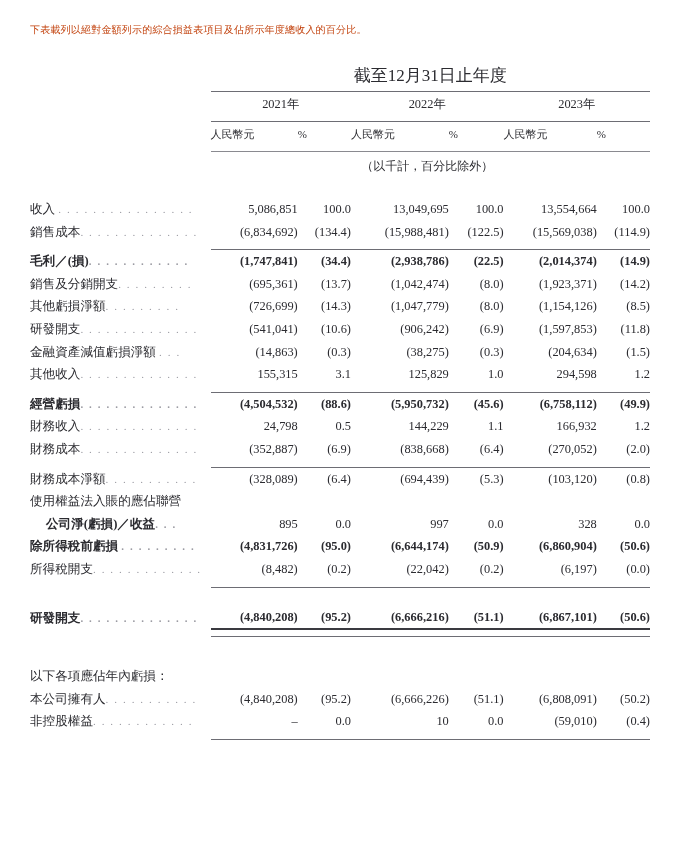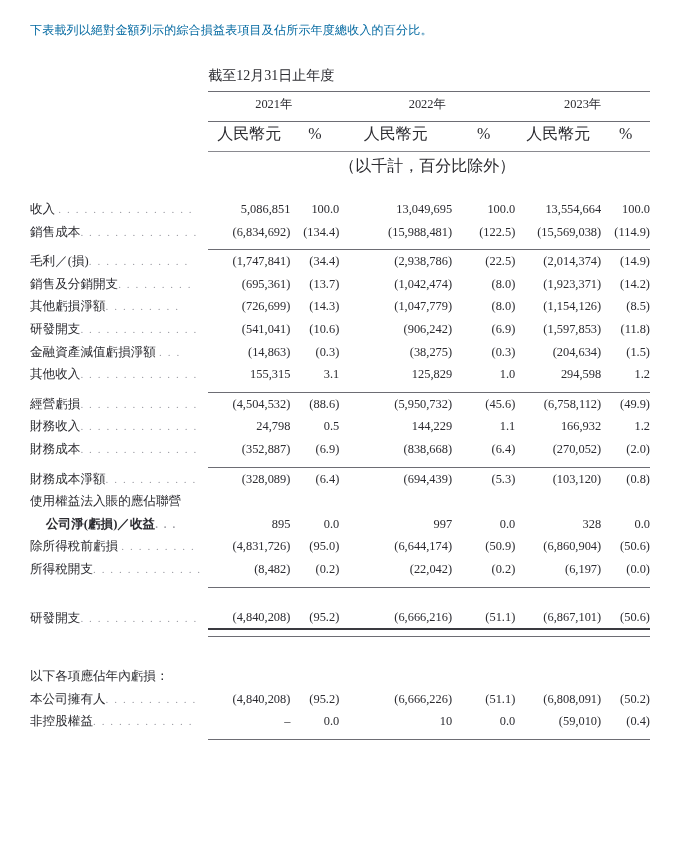--- a/index.html
+++ b/index.html
@@ -28,10 +28,10 @@
     left: 30px;
     top: 20px;
     width: 620px;
-    font-size: 12px;
+    font-size: 10px;
     line-height: 20px;
     letter-spacing: 0.2px;
-    color: #0369a1;
+    color: #c2410c;
     white-space: nowrap;
   }
 

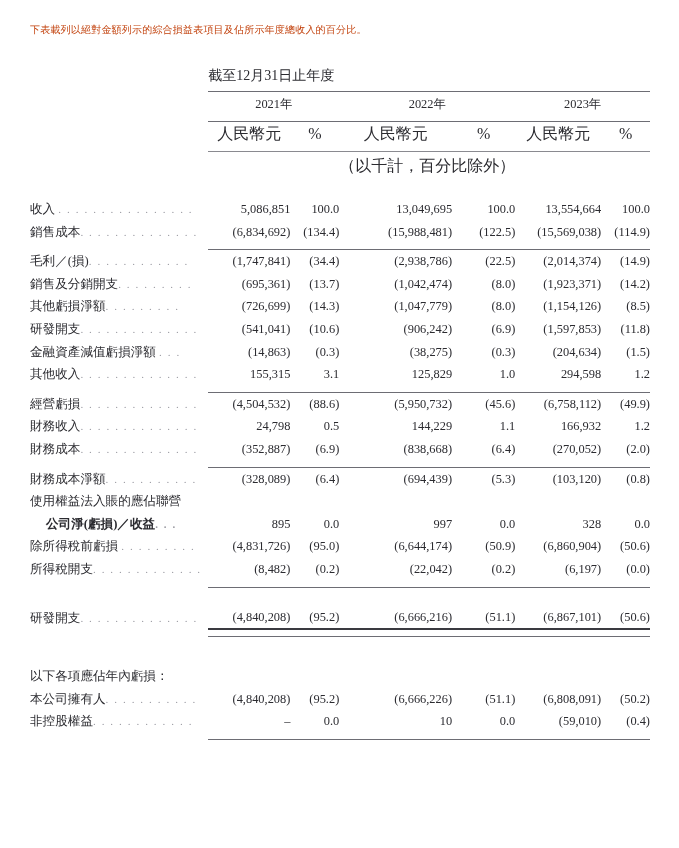--- a/index.html
+++ b/index.html
@@ -104,7 +104,8 @@
 
   
   .hdr-top {
-    font-size: 14px;
+    text-align: center;
+    font-size: 17px;
     font-weight: bold;
     white-space: nowrap;
     height: 20px;

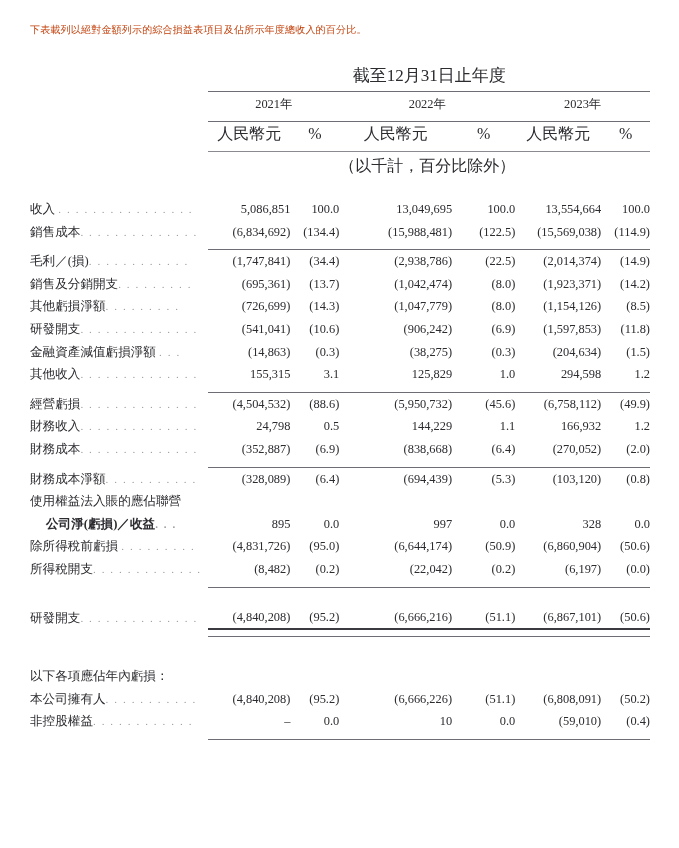--- a/index.html
+++ b/index.html
@@ -120,8 +120,8 @@
     line-height: 24px;
   }
   .hdr-unit {
-    text-align: center;
-    font-size: 16px;
+    text-align: left;
+    font-size: 11px;
     font-weight: bold;
     white-space: nowrap;
     height: 22px;

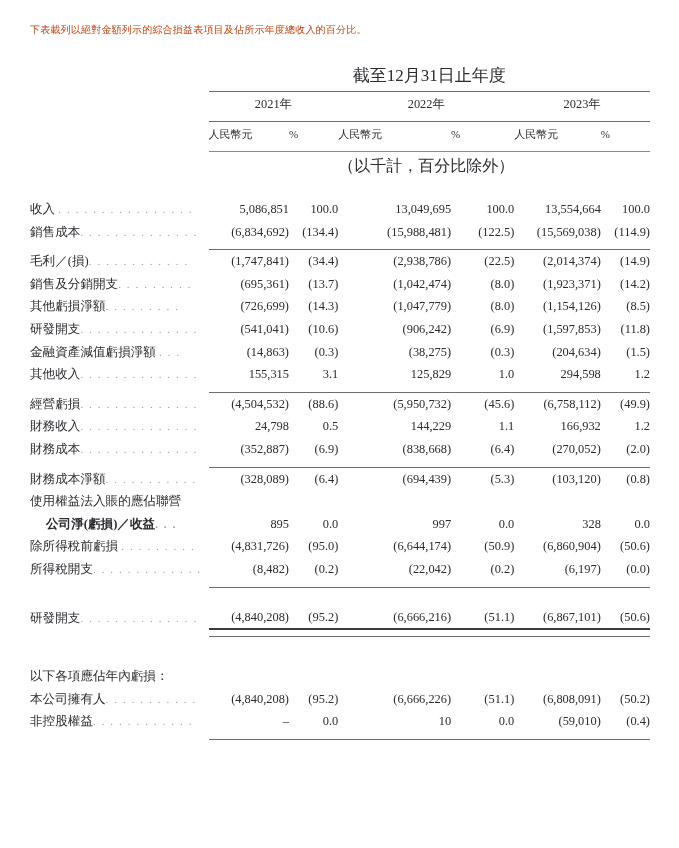--- a/index.html
+++ b/index.html
@@ -129,7 +129,7 @@
   }
   .hdr-note {
     text-align: center;
-    font-size: 16px;
+    font-size: 12px;
     white-space: nowrap;
     height: 26px;
     line-height: 28px;

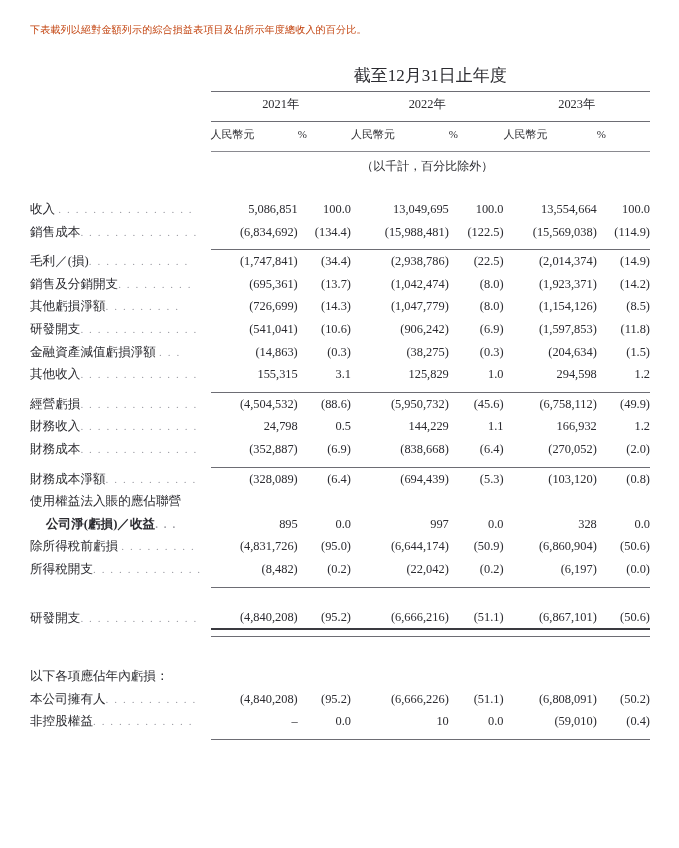--- a/index.html
+++ b/index.html
@@ -84,7 +84,7 @@
     font-size: 12.4px;
   }
 
-  .bold .lbl, .bold .num { font-weight: normal; }
+  .bold .lbl, .bold .num { font-weight: bold; }
 
   
   tr.ruler td { height: 6px; line-height: 6px; font-size: 0; padding: 0; }

